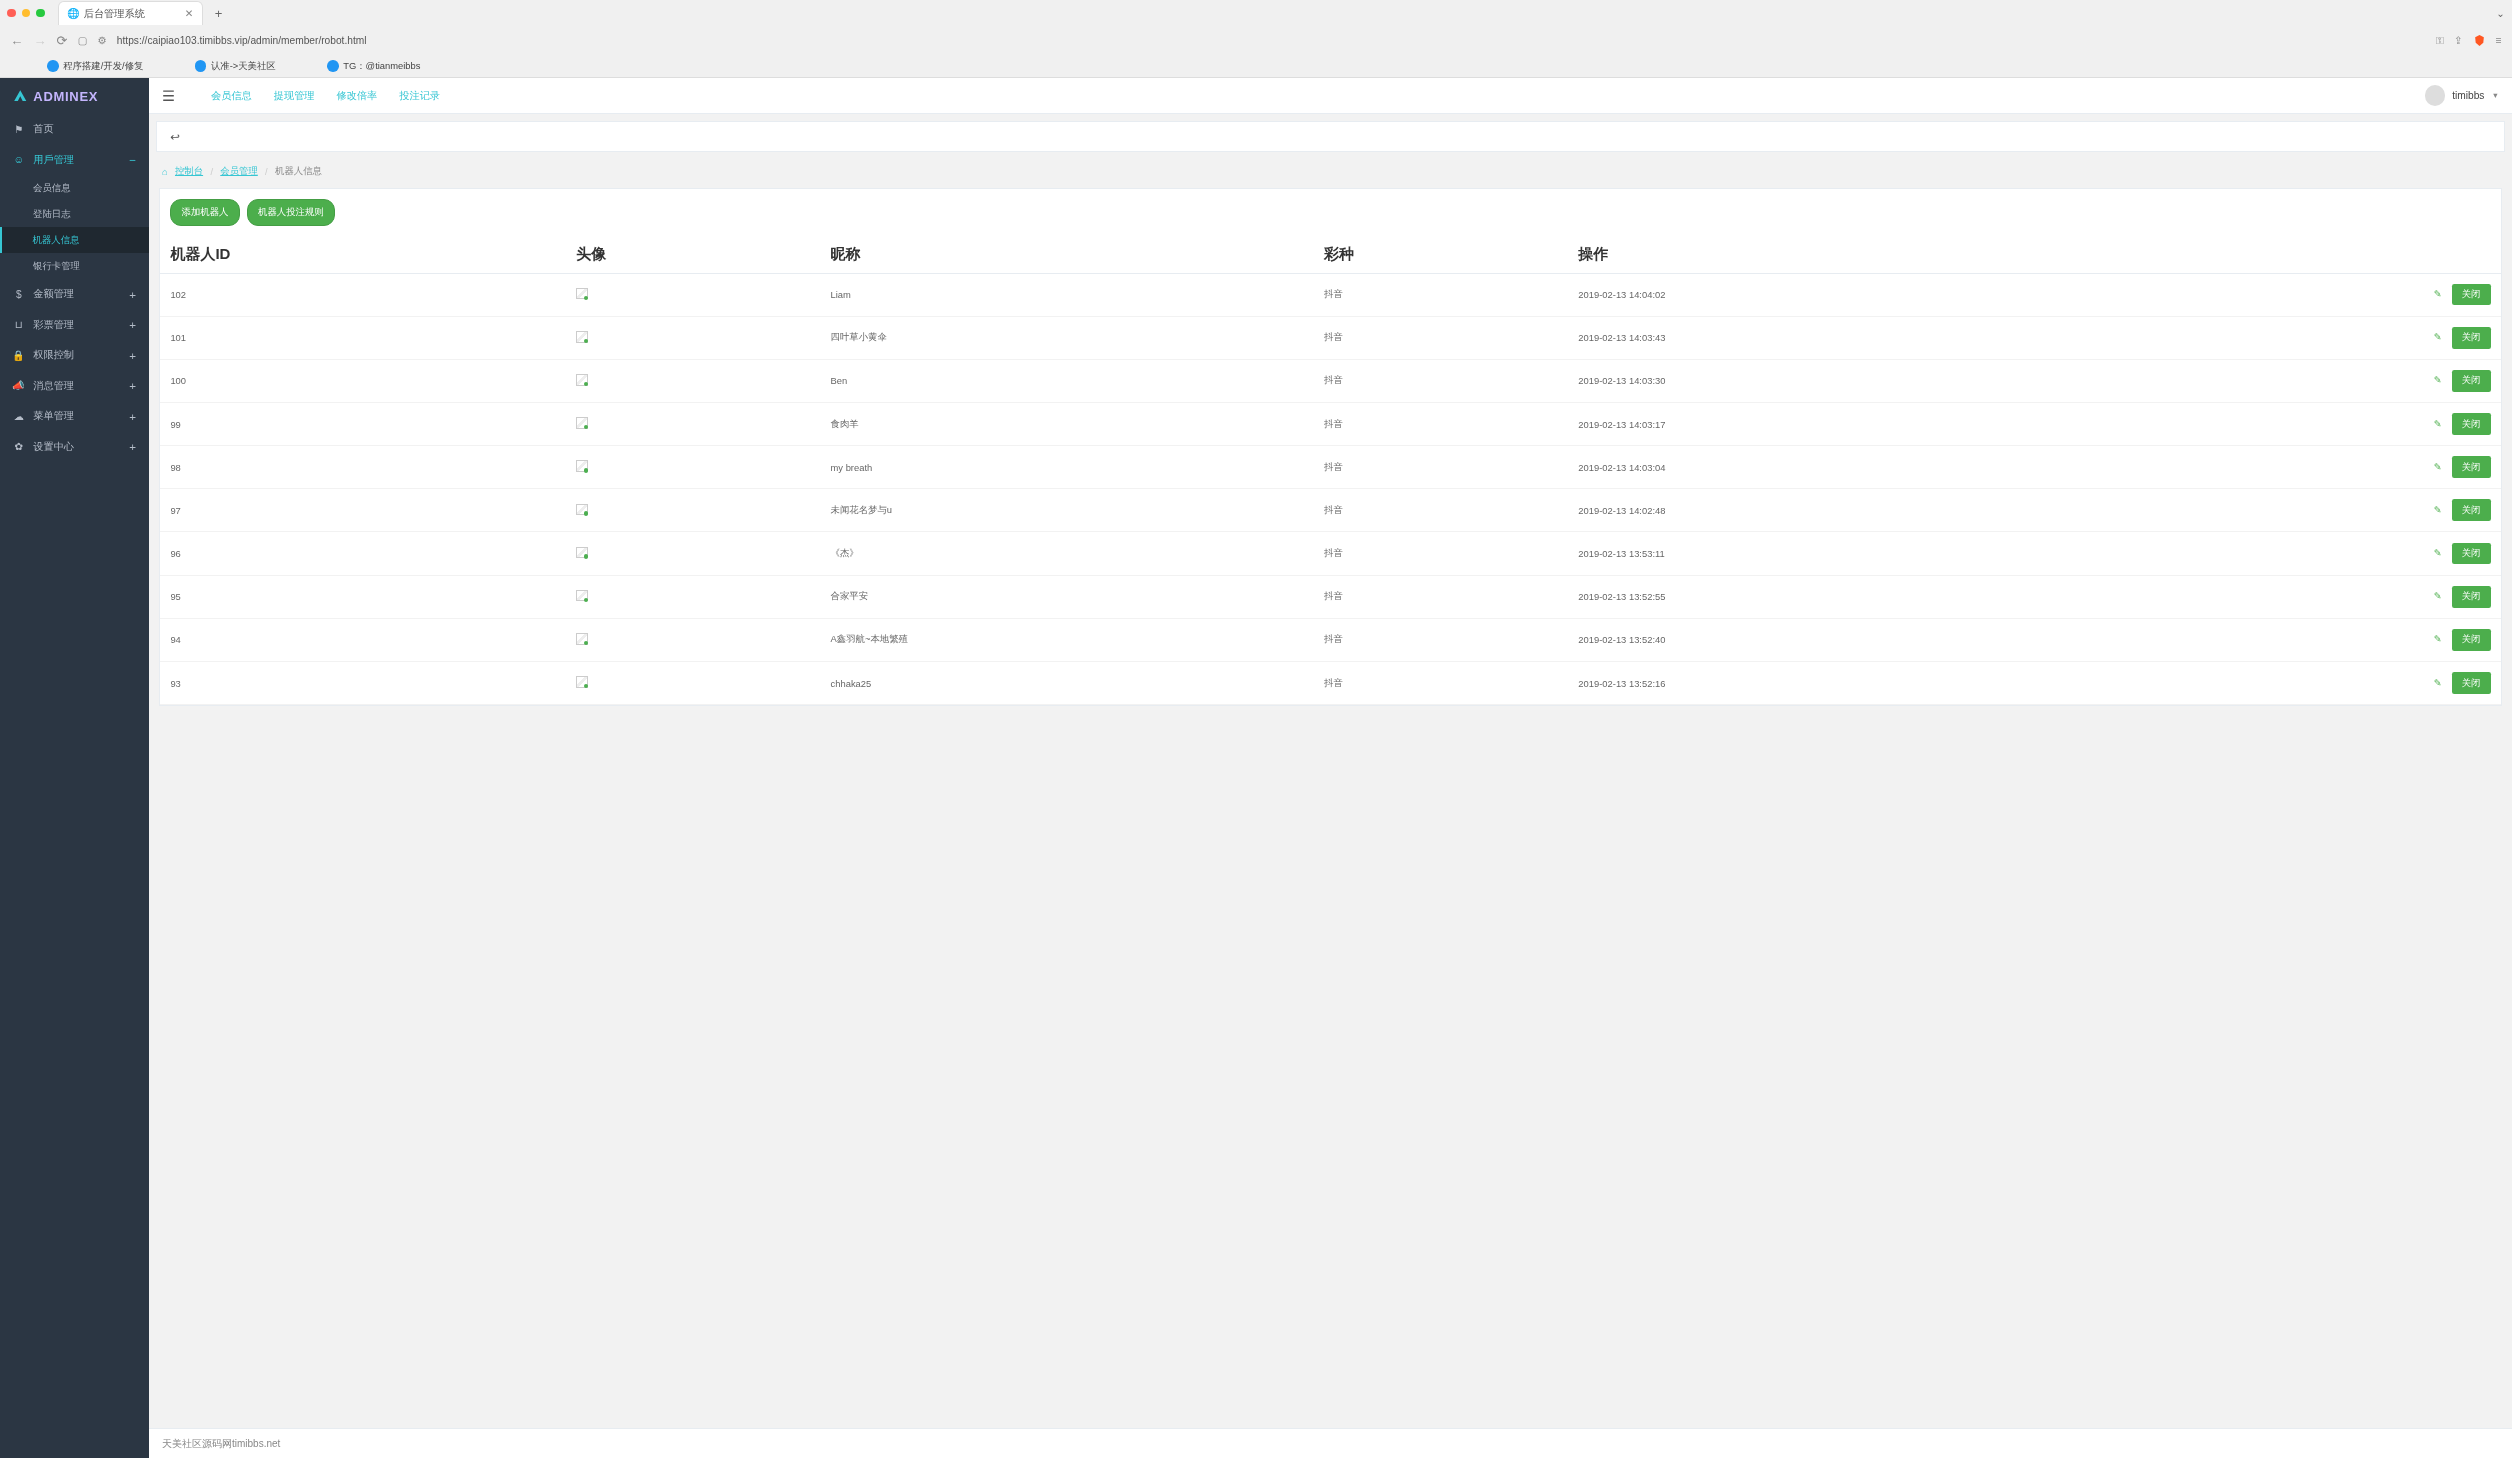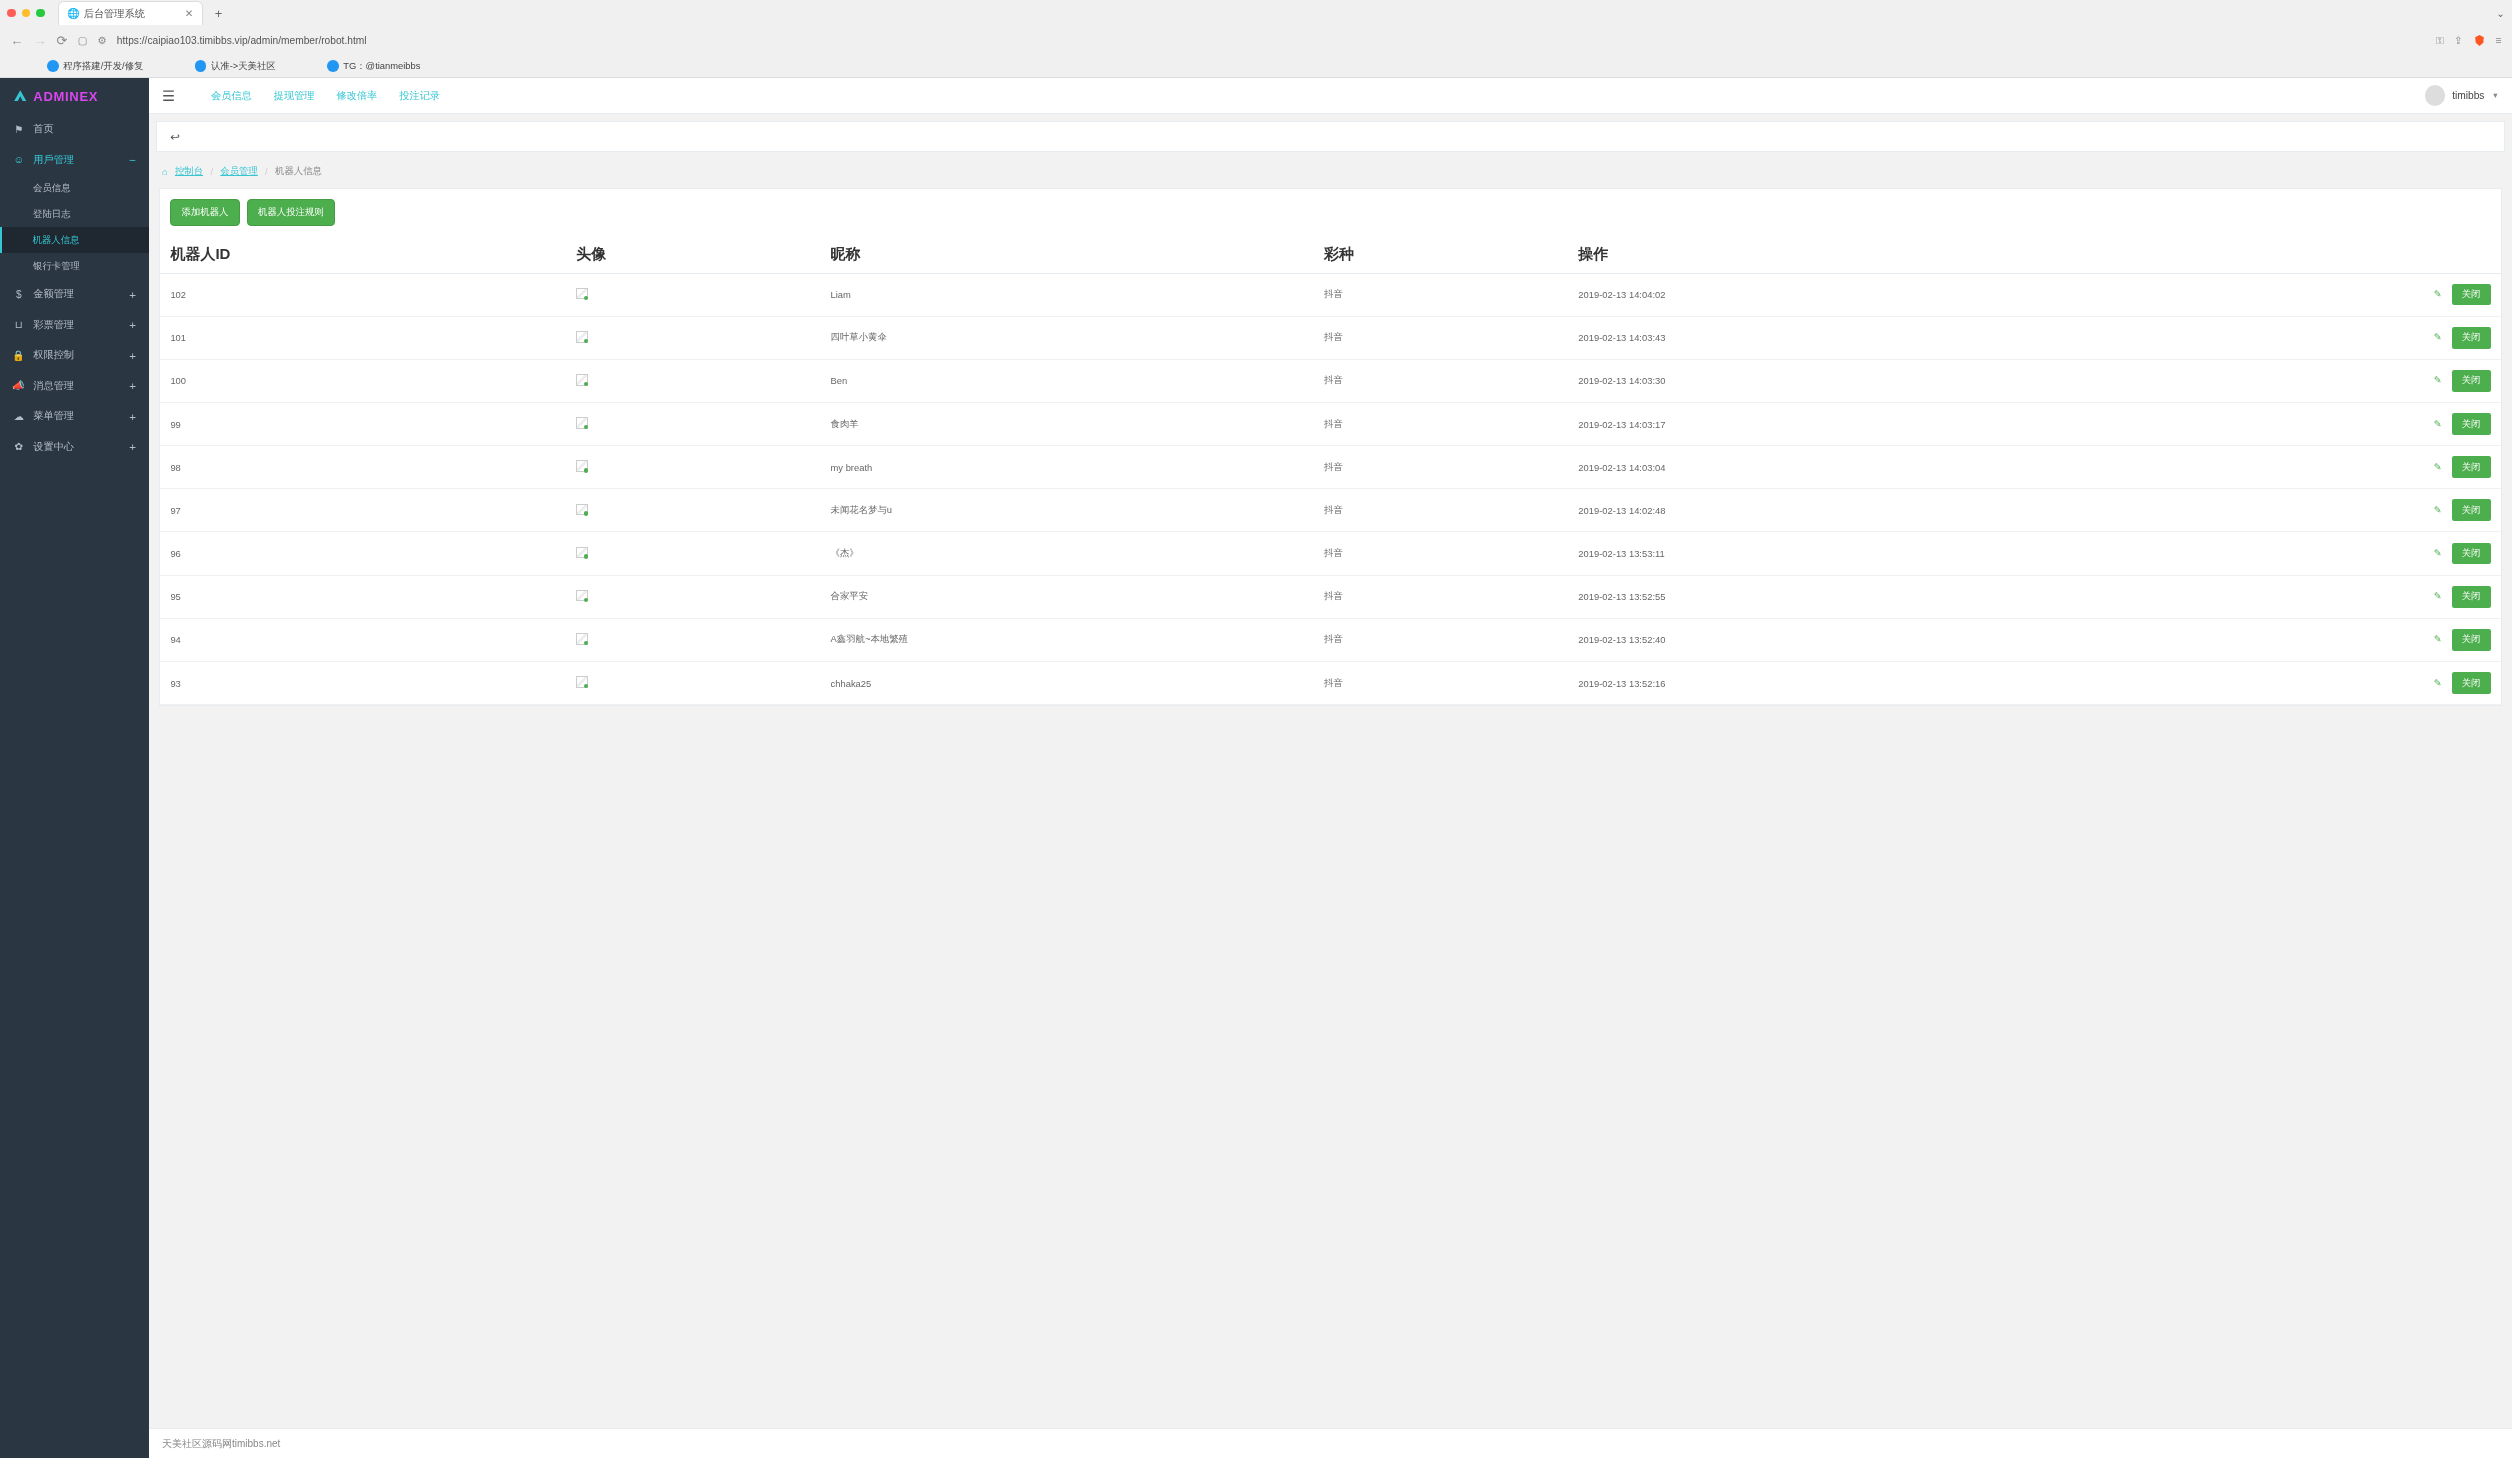--- a/index.html
+++ b/index.html
@@ -39,7 +39,7 @@
     .sidebar { width: 149px; background: #2b3643; color: #b4bcc8; overflow-y: auto; flex-shrink: 0; }
     .sidebar-logo { display: flex; align-items: center; height: 36px; padding: 0 13px; gap: 5.8px; }
     .logo-mark { width: 14.5px; height: 14.5px; }
-    .logo-text { font-size: 13px; font-weight: bold; color: #d946ef; letter-spacing: 0.7px; }
+    .logo-text { font-size: 13px; font-weight: bold; color: #c4b5fd; letter-spacing: 0.7px; }
     .sidebar-item { display: flex; align-items: center; height: 30.5px; padding: 0 13px; gap: 8.7px; cursor: pointer; color: #b4bcc8;}
     .sidebar-item.expanded { color: #36c6d3; }
     .sidebar-item.sub { padding-left: 33px; height: 26px; font-size: 9.4px;}

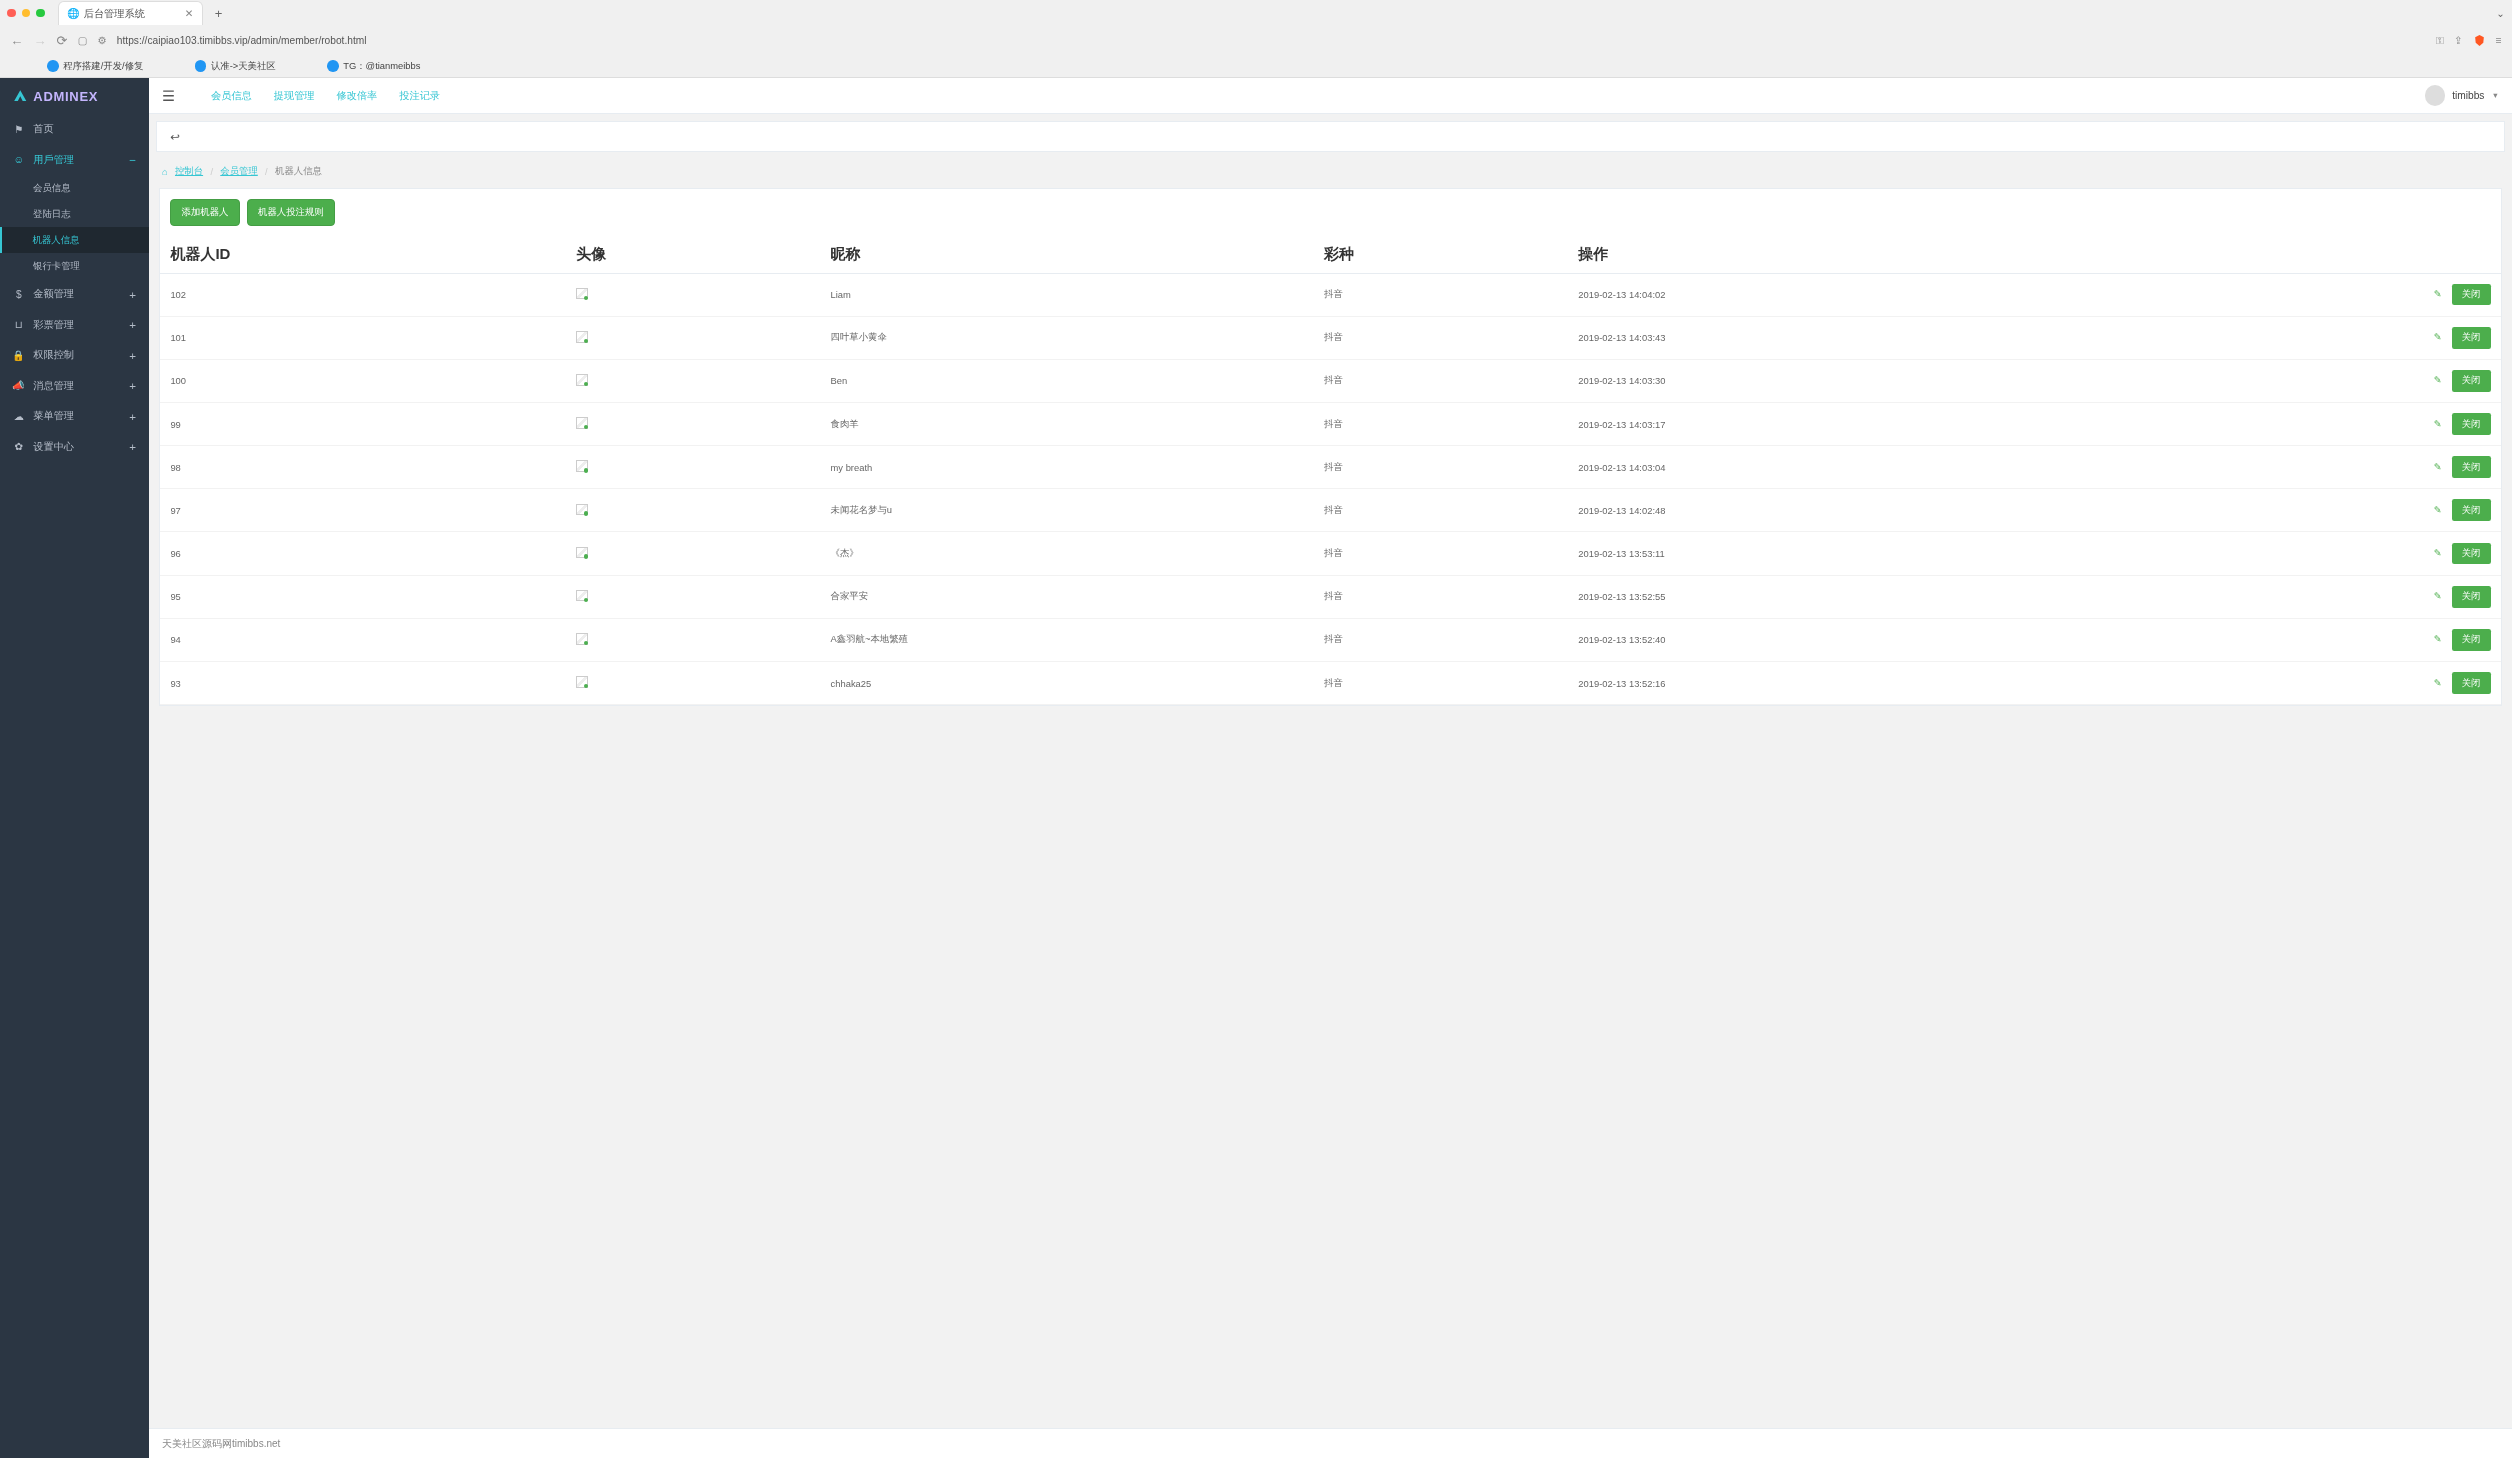--- a/index.html
+++ b/index.html
@@ -67,7 +67,7 @@
     
     .panel { background: #fff; margin: 0 10.2px 10.2px 10.2px; border: 0.7px solid #e7ecf1; }
     .panel-actions { padding: 10.2px; display: flex; gap: 7.3px; }
-    .btn-green { background: #4cae4c; color: #fff; border: 0.7px solid #449d44; padding: 5.8px 10.2px; border-radius: 4px; cursor: pointer; font-size: 9.4px;}
+    .btn-green { background: #4cae4c; color: #fff; border: 0.7px solid #449d44; padding: 5.8px 10.2px; border-radius: 11px; cursor: pointer; font-size: 9.4px;}
     .btn-green-sm { background: #4cae4c; color: #fff; border: none; padding: 4.4px 10.2px; border-radius: 2.2px; cursor: pointer; font-size: 9.4px;}
     
     table { width: 100%; border-collapse: collapse; }

